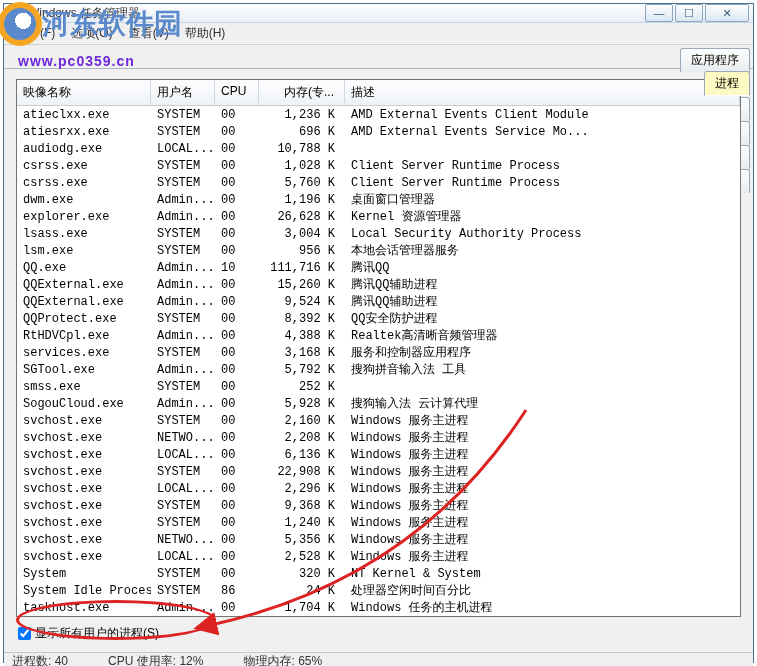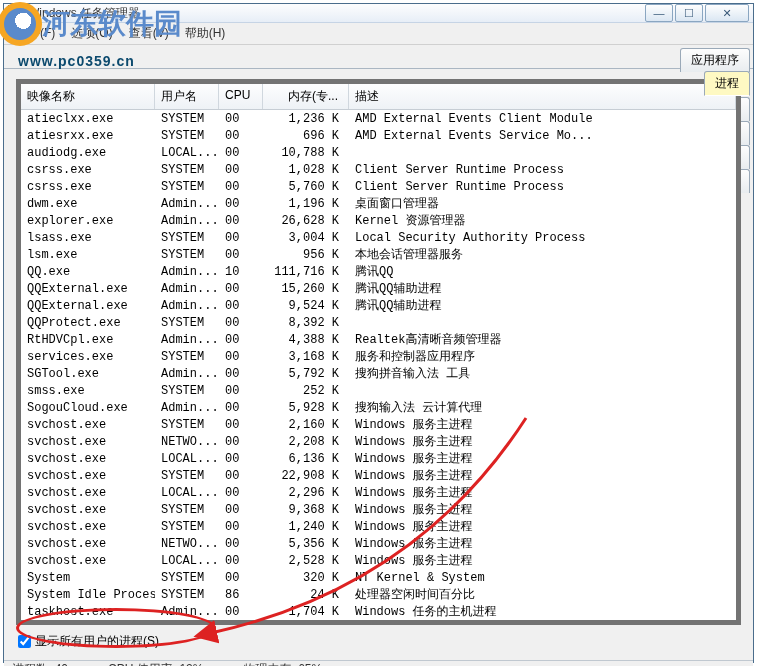--- a/index.html
+++ b/index.html
@@ -113,7 +113,7 @@
     <span class="wm-circle"></span>
     <span>河东软件园</span>
   </span>
-  <div style="font-size:14px;color:#0c4a6e;letter-spacing:1px;margin-left:20px;">www.pc0359.cn</div>
+  <div style="font-size:14px;color:#6d28d9;letter-spacing:1px;margin-left:20px;">www.pc0359.cn</div>
 </div>
 
 <div class="window">

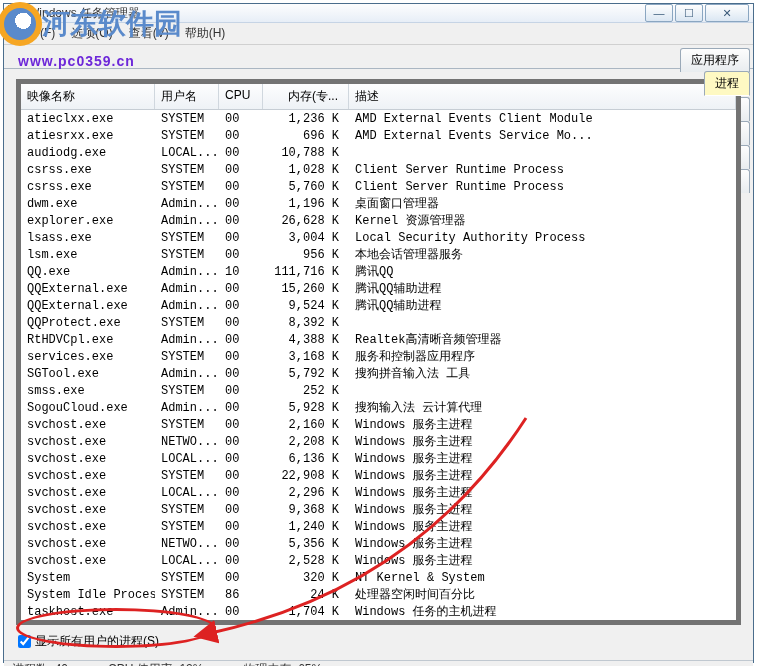--- a/index.html
+++ b/index.html
@@ -67,7 +67,7 @@
   position:relative;
 }
 .table-wrap {
-  flex:1; border:5px solid #737373; background:#fff;
+  flex:1; border:1px solid #737373; background:#fff;
   overflow:hidden; display:flex; flex-direction:column;justify-content:flex-end;
 }
 .thead {

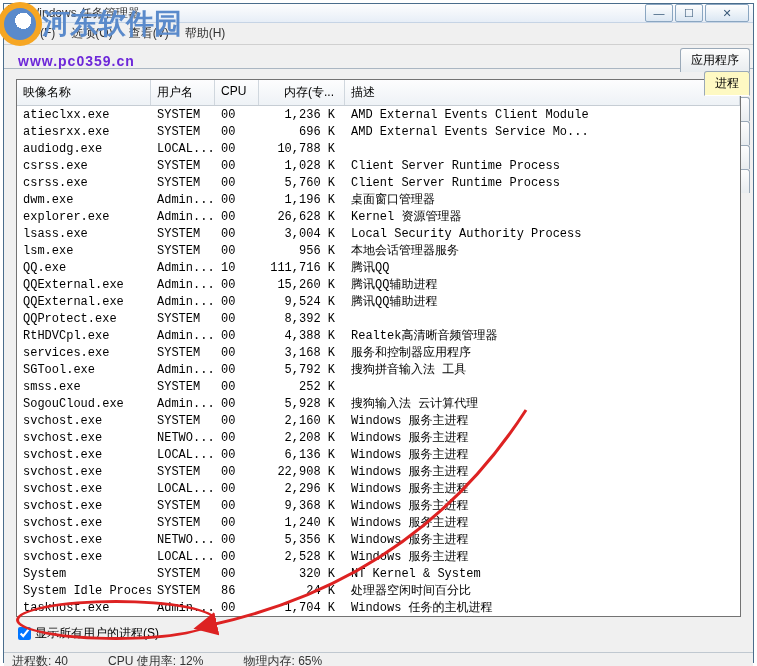--- a/index.html
+++ b/index.html
@@ -243,6 +243,7 @@
             <div class="td c1">SYSTEM</div>
             <div class="td c2">00</div>
             <div class="td c3">8,392 K</div>
+            <div class="td c4">QQ安全防护进程</div>
           </div>
           <div class="tr">
             <div class="td c0">RtHDVCpl.exe</div>

